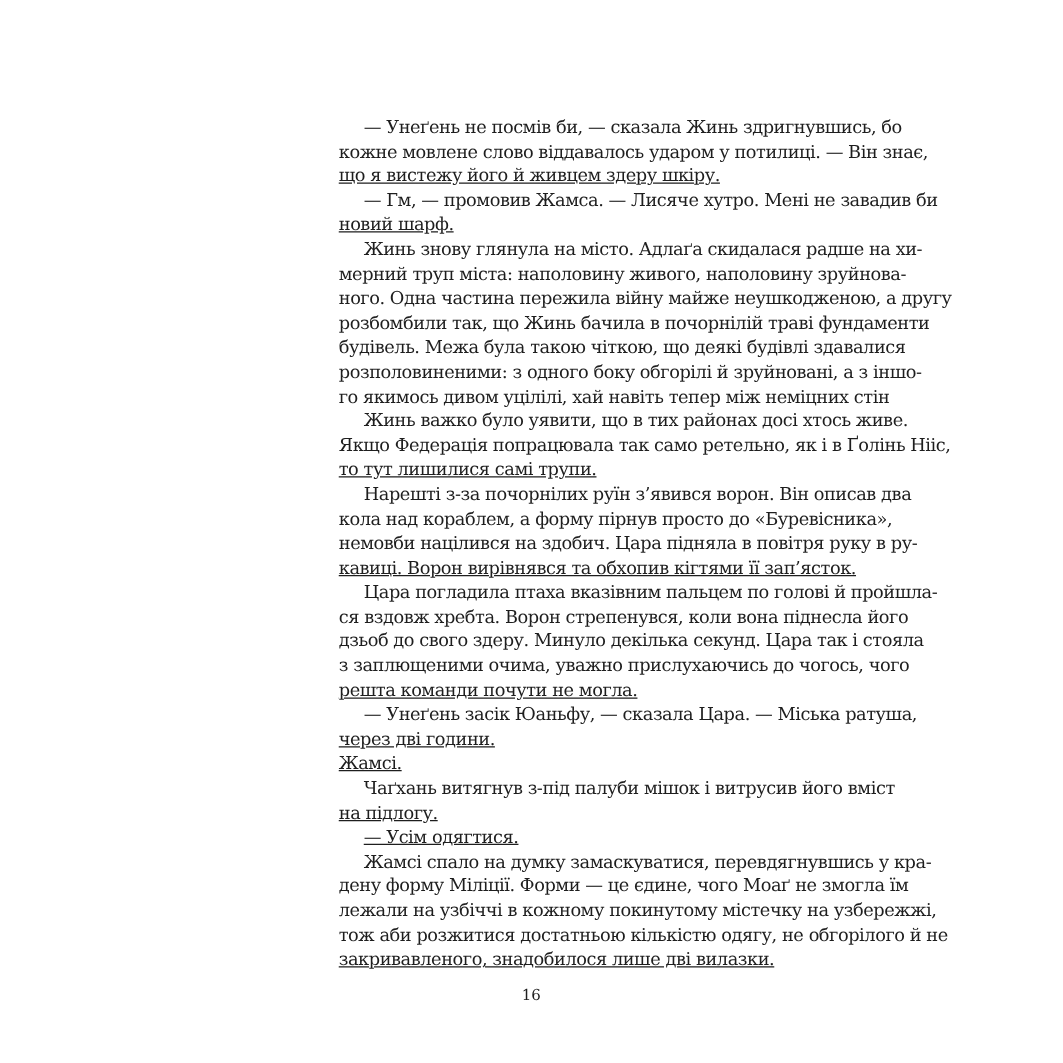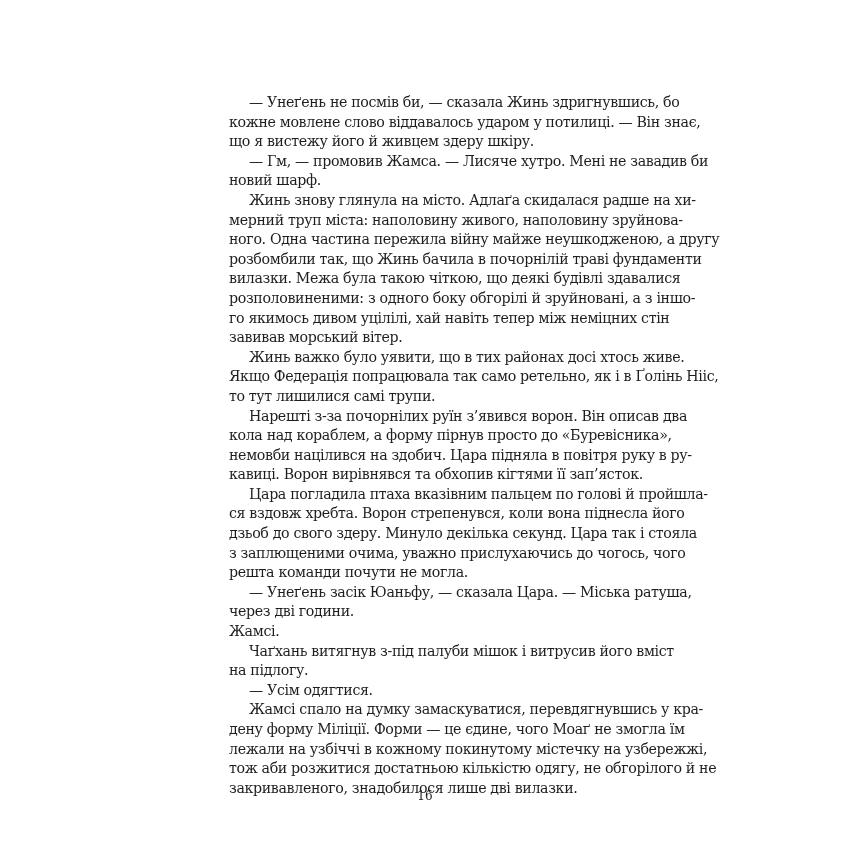--- a/index.html
+++ b/index.html
@@ -36,6 +36,7 @@
     text-align: justify;
     text-align-last: justify;
     height: 19.6px;
+    margin-left: 42px;
   }
   .line.last {
     text-align-last: left;

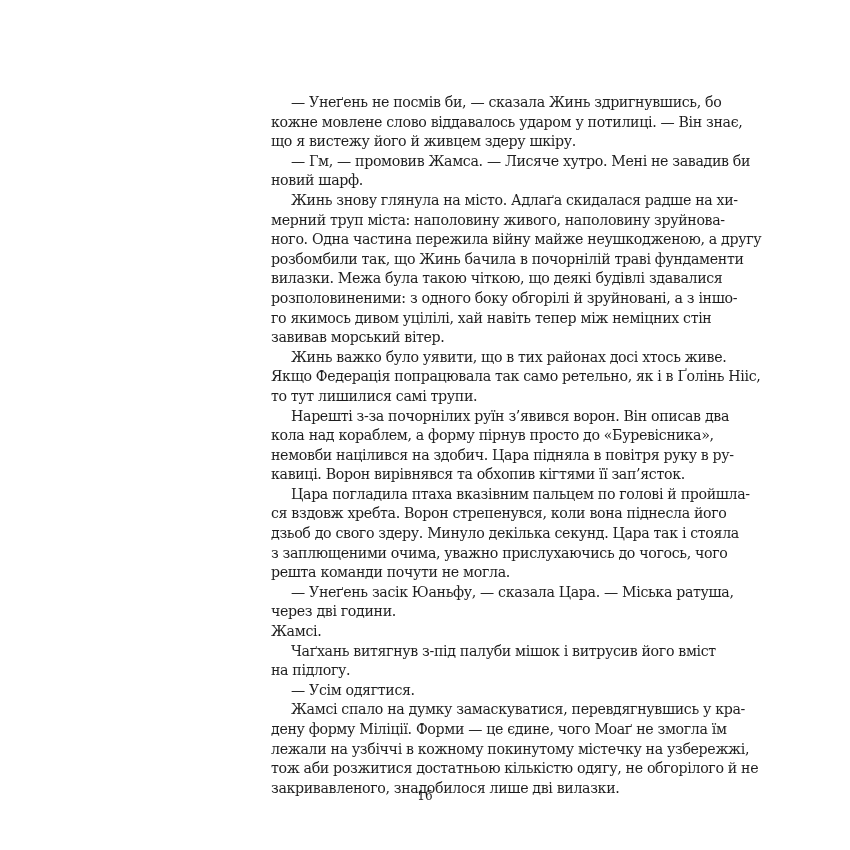--- a/index.html
+++ b/index.html
@@ -40,6 +40,7 @@
   }
   .line.last {
     text-align-last: left;
+    text-decoration: underline;
   }
   .line.indent {
     padding-left: 20px;

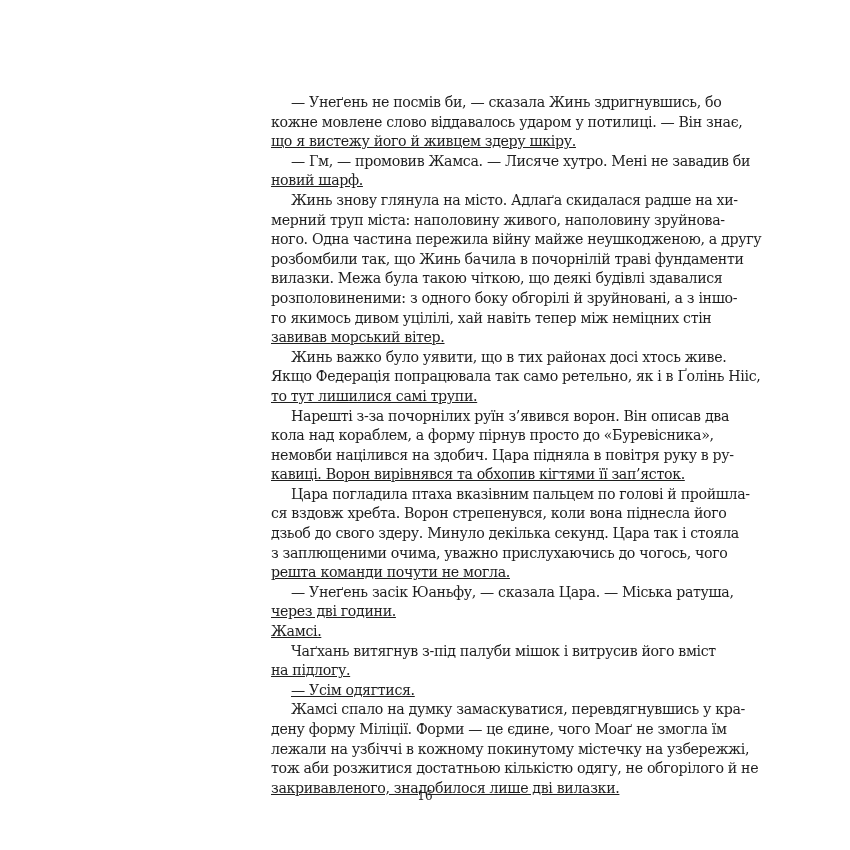--- a/index.html
+++ b/index.html
@@ -75,7 +75,7 @@
         <span class="line">мерний труп міста: наполовину живого, наполовину зруйнова-</span>
         <span class="line">ного. Одна частина пережила війну майже неушкодженою, а другу</span>
         <span class="line">розбомбили так, що Жинь бачила в почорнілій траві фундаменти</span>
-        <span class="line">вилазки. Межа була такою чіткою, що деякі будівлі здавалися</span>
+        <span class="line">будівель. Межа була такою чіткою, що деякі будівлі здавалися</span>
         <span class="line">розполовиненими: з одного боку обгорілі й зруйновані, а з іншо-</span>
         <span class="line">го якимось дивом уцілілі, хай навіть тепер між неміцних стін</span>
         <span class="line last">завивав морський вітер.</span>

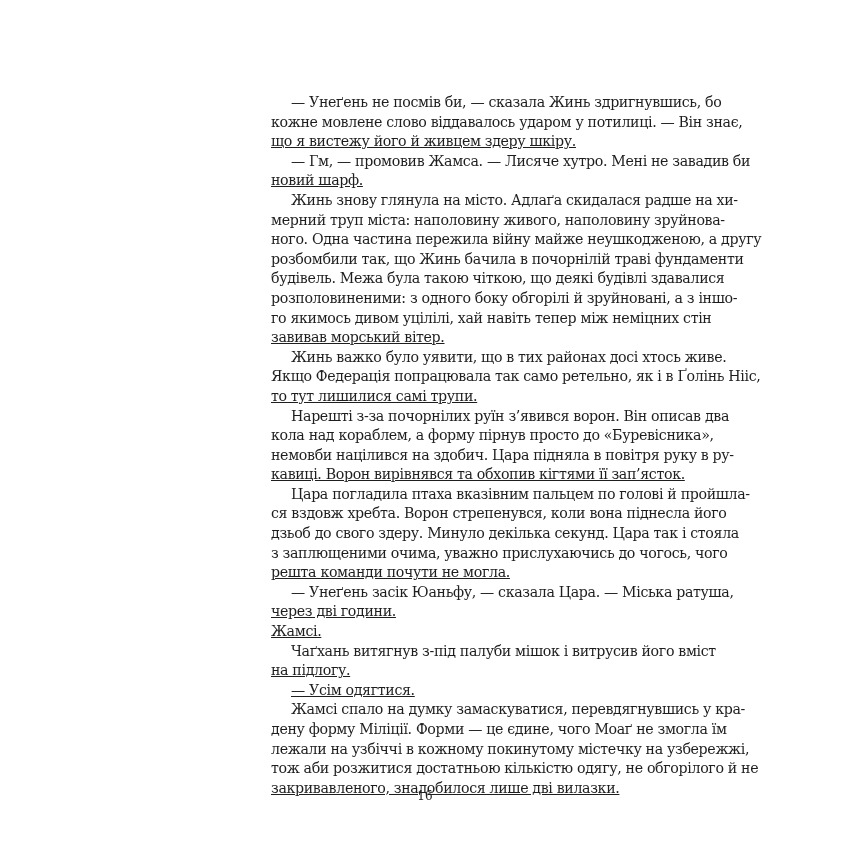--- a/index.html
+++ b/index.html
@@ -78,7 +78,6 @@
         <span class="line">будівель. Межа була такою чіткою, що деякі будівлі здавалися</span>
         <span class="line">розполовиненими: з одного боку обгорілі й зруйновані, а з іншо-</span>
         <span class="line">го якимось дивом уцілілі, хай навіть тепер між неміцних стін</span>
-        <span class="line last">завивав морський вітер.</span>
       </div>
       <div class="para-wrap">
         <span class="line indent">Жинь важко було уявити, що в тих районах досі хтось живе.</span>

